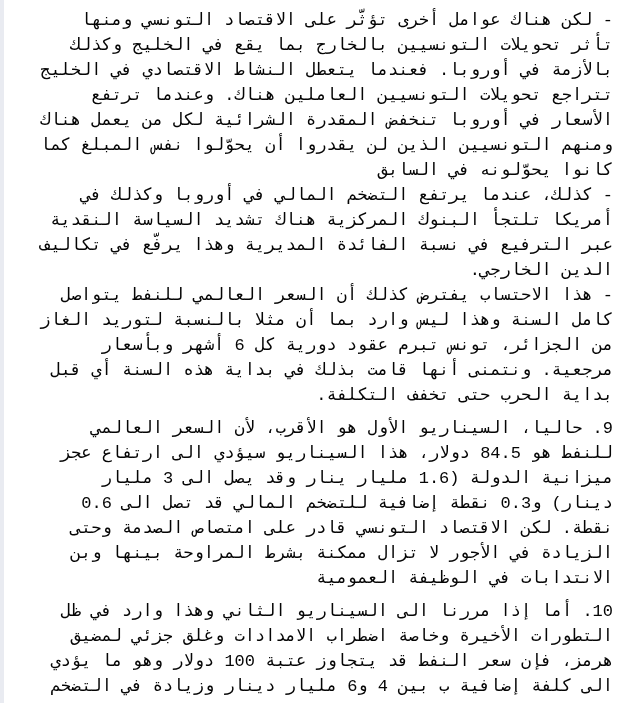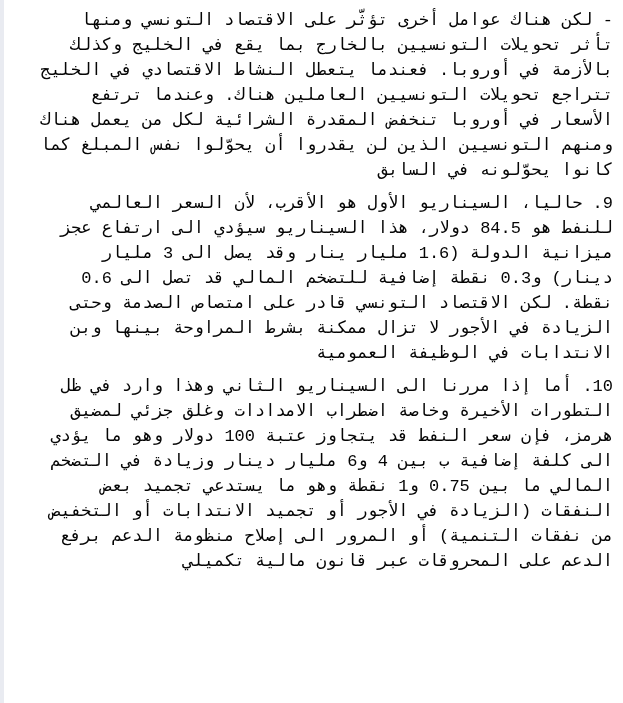--- a/index.html
+++ b/index.html
@@ -51,6 +51,7 @@
   <div class="edge-strip"></div>
   <div class="article-text">
     <p>- لكن هناك عوامل أخرى تؤثّر على الاقتصاد التونسي ومنها تأثر تحويلات التونسيين بالخارج بما يقع في الخليج وكذلك بالأزمة في أوروبا. فعندما يتعطل النشاط الاقتصادي في الخليج تتراجع تحويلات التونسيين العاملين هناك. وعندما ترتفع الأسعار في أوروبا تنخفض المقدرة الشرائية لكل من يعمل هناك ومنهم التونسيين الذين لن يقدروا أن يحوّلوا نفس المبلغ كما كانوا يحوّلونه في السابق</p>
+    <p>- كذلك، عندما يرتفع التضخم المالي في أوروبا وكذلك في أمريكا تلتجأ البنوك المركزية هناك تشديد السياسة النقدية عبر الترفيع في نسبة الفائدة المديرية وهذا يرفّع في تكاليف الدين الخارجي.</p>
     <p class="spaced">9. حاليا، السيناريو الأول هو الأقرب، لأن السعر العالمي للنفط هو 84.5 دولار، هذا السيناريو سيؤدي الى ارتفاع عجز ميزانية الدولة (1.6 مليار ينار وقد يصل الى 3 مليار دينار) و0.3 نقطة إضافية للتضخم المالي قد تصل الى 0.6 نقطة. لكن الاقتصاد التونسي قادر على امتصاص الصدمة وحتى الزيادة في الأجور لا تزال ممكنة بشرط المراوحة بينها وبن الانتدابات في الوظيفة العمومية</p>
     <p class="spaced">10. أما إذا مررنا الى السيناريو الثاني وهذا وارد في ظل التطورات الأخيرة وخاصة اضطراب الامدادات وغلق جزئي لمضيق هرمز، فإن سعر النفط قد يتجاوز عتبة 100 دولار وهو ما يؤدي الى كلفة إضافية ب بين 4 و6 مليار دينار وزيادة في التضخم المالي ما بين 0.75 و1 نقطة وهو ما يستدعي تجميد بعض النفقات (الزيادة في الأجور أو تجميد الانتدابات أو التخفيض من نفقات التنمية) أو المرور الى إصلاح منظومة الدعم برفع الدعم على المحروقات عبر قانون مالية تكميلي</p>
   </div>

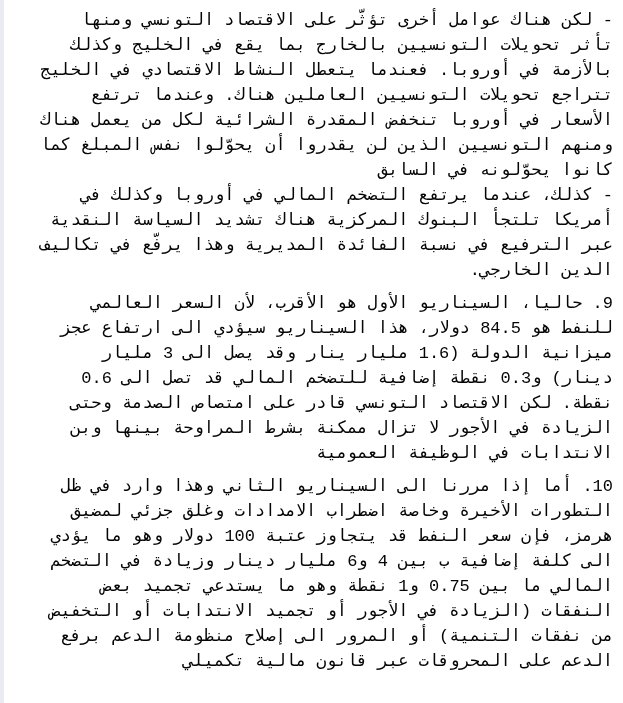--- a/index.html
+++ b/index.html
@@ -52,6 +52,7 @@
   <div class="article-text">
     <p>- لكن هناك عوامل أخرى تؤثّر على الاقتصاد التونسي ومنها تأثر تحويلات التونسيين بالخارج بما يقع في الخليج وكذلك بالأزمة في أوروبا. فعندما يتعطل النشاط الاقتصادي في الخليج تتراجع تحويلات التونسيين العاملين هناك. وعندما ترتفع الأسعار في أوروبا تنخفض المقدرة الشرائية لكل من يعمل هناك ومنهم التونسيين الذين لن يقدروا أن يحوّلوا نفس المبلغ كما كانوا يحوّلونه في السابق</p>
     <p>- كذلك، عندما يرتفع التضخم المالي في أوروبا وكذلك في أمريكا تلتجأ البنوك المركزية هناك تشديد السياسة النقدية عبر الترفيع في نسبة الفائدة المديرية وهذا يرفّع في تكاليف الدين الخارجي.</p>
+    <p>- هذا الاحتساب يفترض كذلك أن السعر العالمي للنفط يتواصل كامل السنة وهذا ليس وارد بما أن مثلا بالنسبة لتوريد الغاز من الجزائر، تونس تبرم عقود دورية كل 6 أشهر وبأسعار مرجعية. ونتمنى أنها قامت بذلك في بداية هذه السنة أي قبل بداية الحرب حتى تخفف التكلفة.</p>
     <p class="spaced">9. حاليا، السيناريو الأول هو الأقرب، لأن السعر العالمي للنفط هو 84.5 دولار، هذا السيناريو سيؤدي الى ارتفاع عجز ميزانية الدولة (1.6 مليار ينار وقد يصل الى 3 مليار دينار) و0.3 نقطة إضافية للتضخم المالي قد تصل الى 0.6 نقطة. لكن الاقتصاد التونسي قادر على امتصاص الصدمة وحتى الزيادة في الأجور لا تزال ممكنة بشرط المراوحة بينها وبن الانتدابات في الوظيفة العمومية</p>
     <p class="spaced">10. أما إذا مررنا الى السيناريو الثاني وهذا وارد في ظل التطورات الأخيرة وخاصة اضطراب الامدادات وغلق جزئي لمضيق هرمز، فإن سعر النفط قد يتجاوز عتبة 100 دولار وهو ما يؤدي الى كلفة إضافية ب بين 4 و6 مليار دينار وزيادة في التضخم المالي ما بين 0.75 و1 نقطة وهو ما يستدعي تجميد بعض النفقات (الزيادة في الأجور أو تجميد الانتدابات أو التخفيض من نفقات التنمية) أو المرور الى إصلاح منظومة الدعم برفع الدعم على المحروقات عبر قانون مالية تكميلي</p>
   </div>

